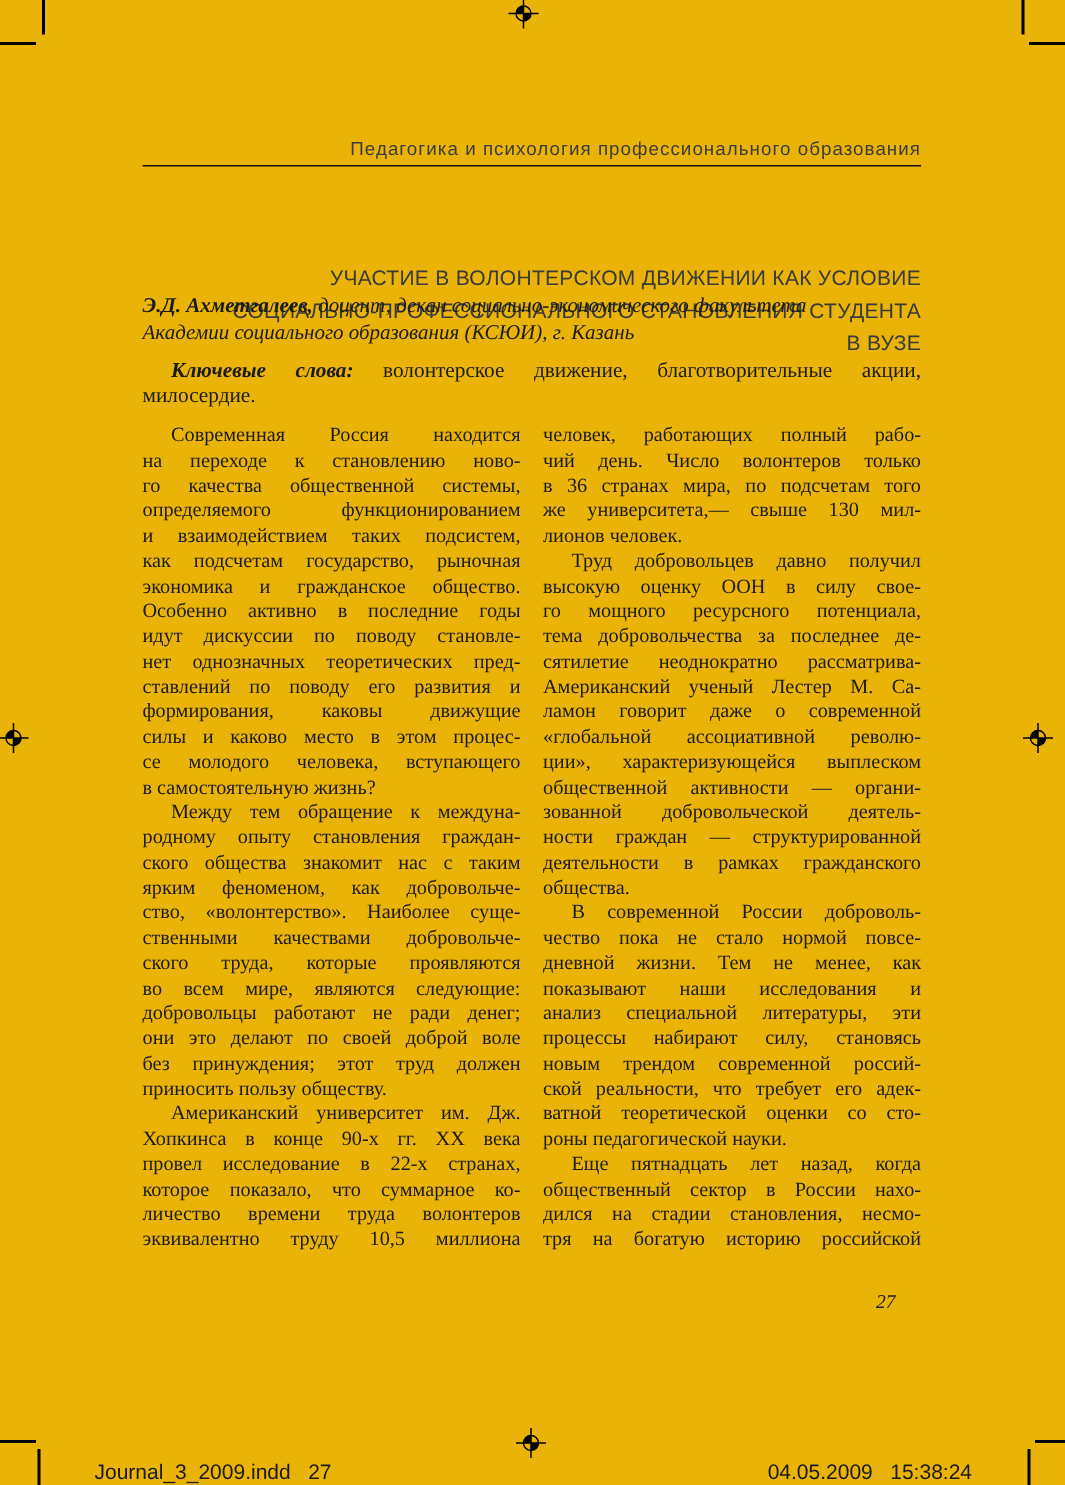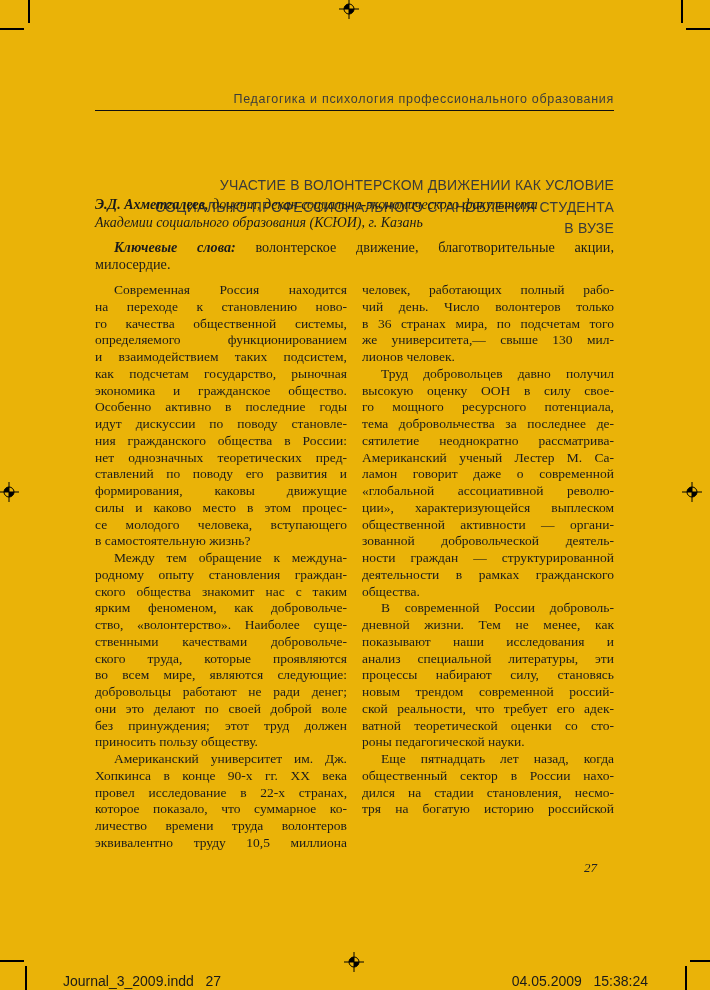--- a/index.html
+++ b/index.html
@@ -136,7 +136,6 @@
           <div class="bodyline">экономика и гражданское общество.</div>
           <div class="bodyline">Особенно активно в последние годы</div>
           <div class="bodyline">идут дискуссии по поводу становле-</div>
-          <div class="bodyline">ния гражданского общества в России:</div>
           <div class="bodyline">нет однозначных теоретических пред-</div>
           <div class="bodyline">ставлений по поводу его развития и</div>
           <div class="bodyline">формирования, каковы движущие</div>

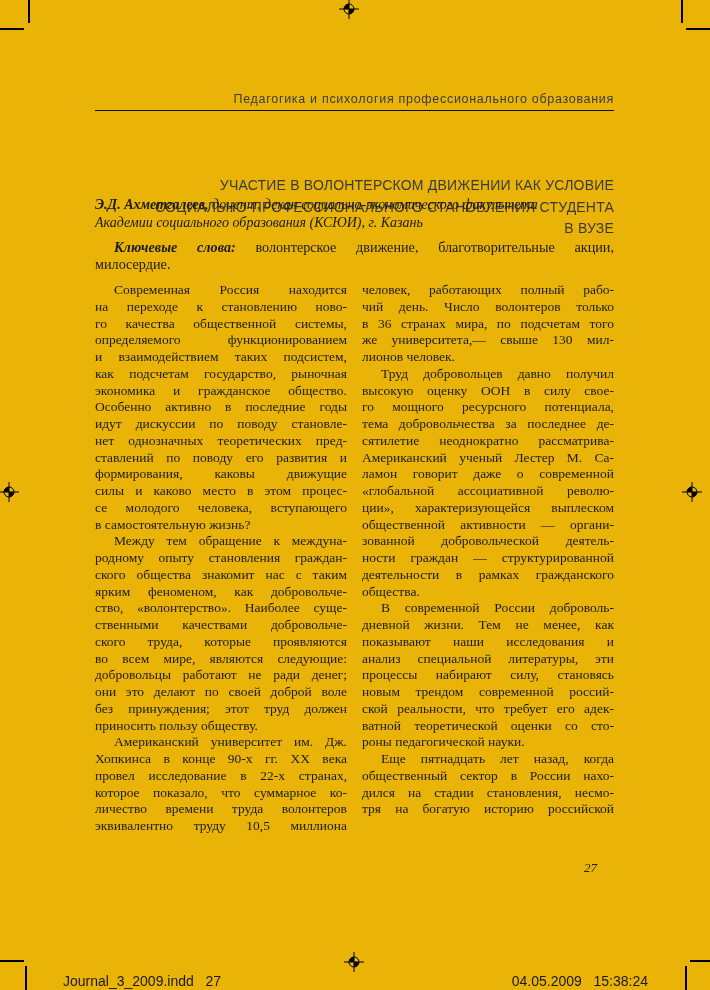--- a/index.html
+++ b/index.html
@@ -192,6 +192,7 @@
         </div>
         <div>
           <div class="bodyline indent">В современной России доброволь-</div>
+          <div class="bodyline">чество пока не стало нормой повсе-</div>
           <div class="bodyline">дневной жизни. Тем не менее, как</div>
           <div class="bodyline">показывают наши исследования и</div>
           <div class="bodyline">анализ специальной литературы, эти</div>

